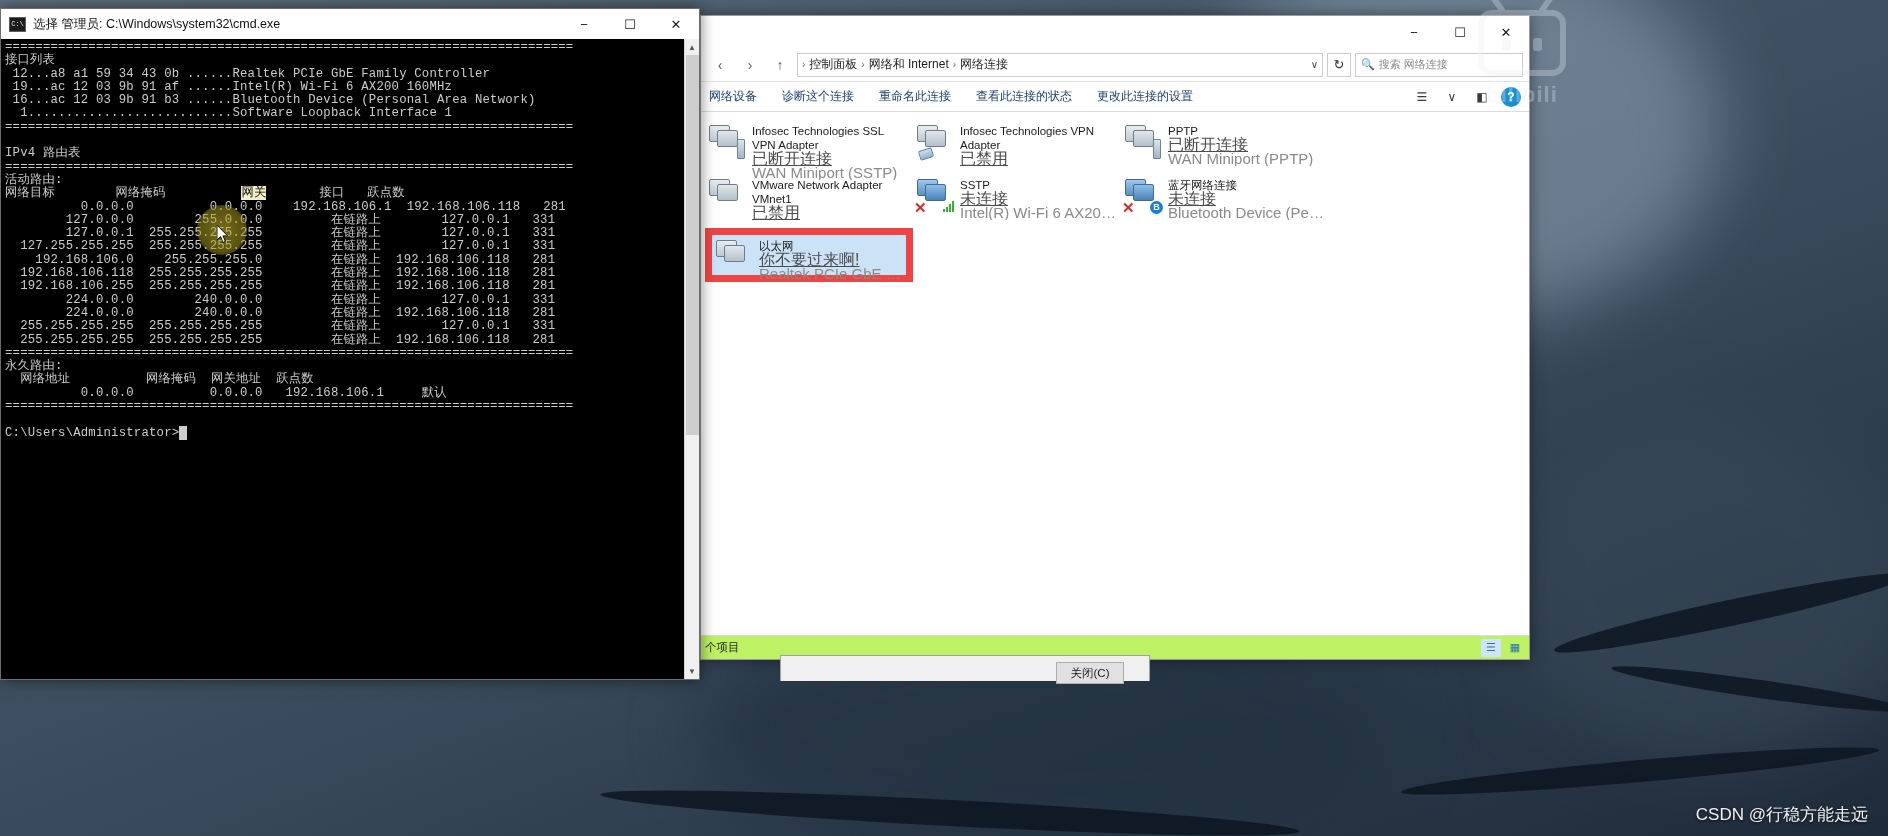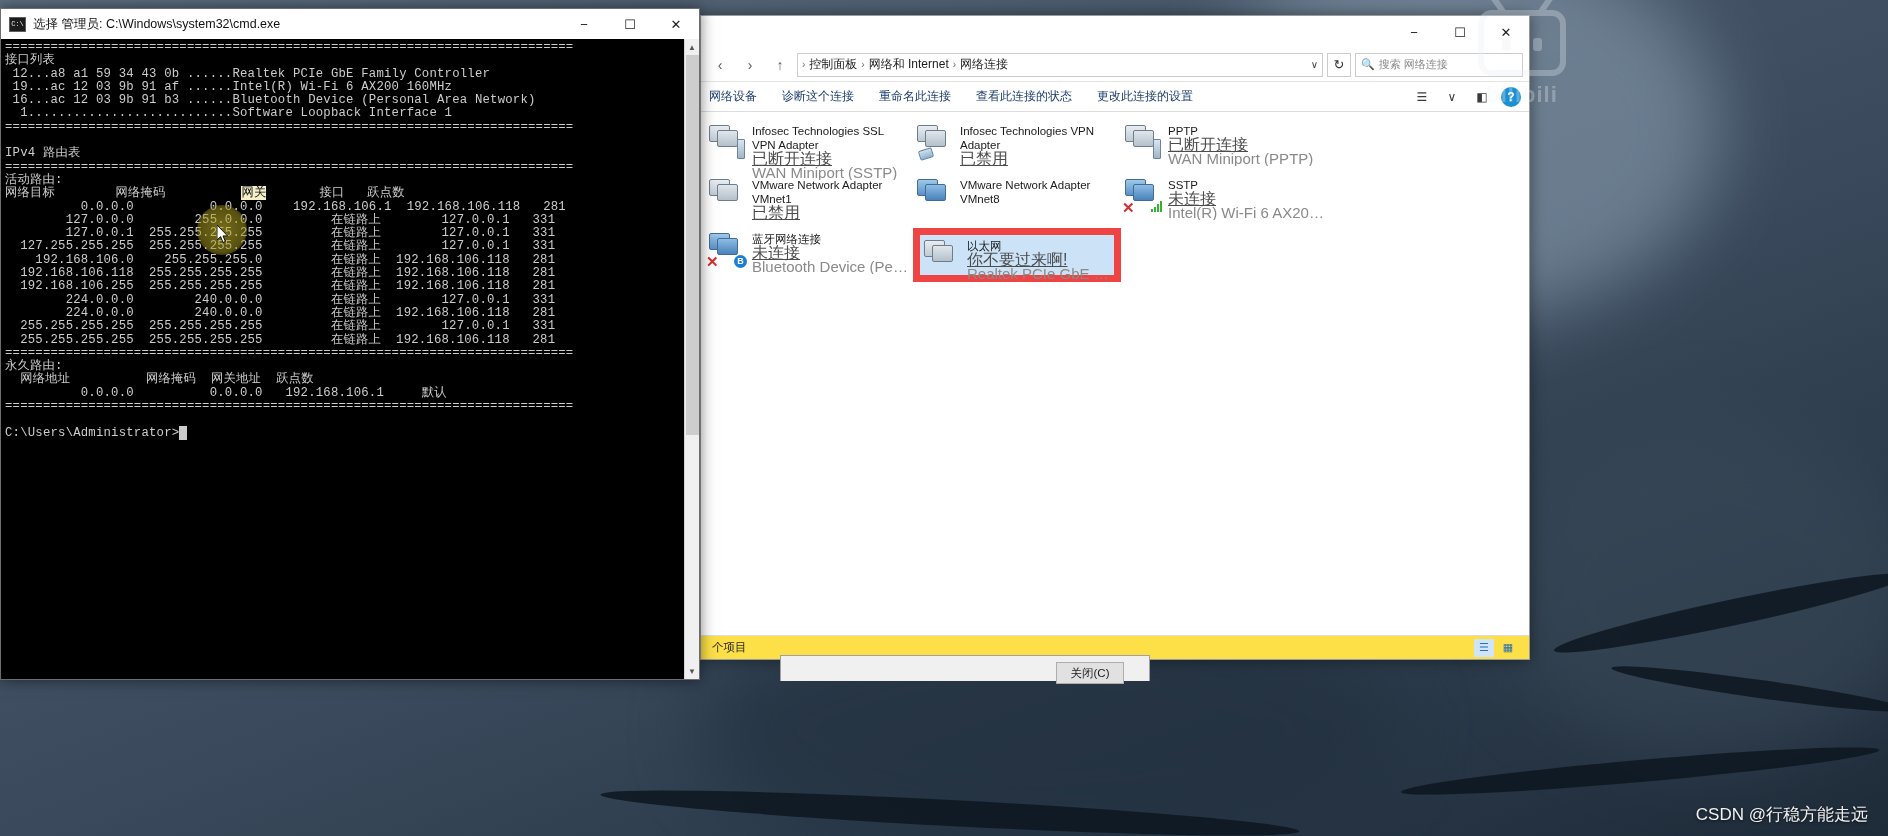--- a/index.html
+++ b/index.html
@@ -449,15 +449,6 @@
           <div class="adapter-text">
             <div class="adapter-name">VMware Network Adapter VMnet1</div>
             <div class="adapter-status">已禁用</div>
-          </div>
-        </div>
-        <div class="adapter-item">
-          <div class="adapter-icon">
-            <div class="monitor back blue"></div>
-            <div class="monitor front blue"></div>
-          </div>
-          <div class="adapter-text">
-            <div class="adapter-name">VMware Network Adapter VMnet8</div>
           </div>
         </div>
         <div class="adapter-item">

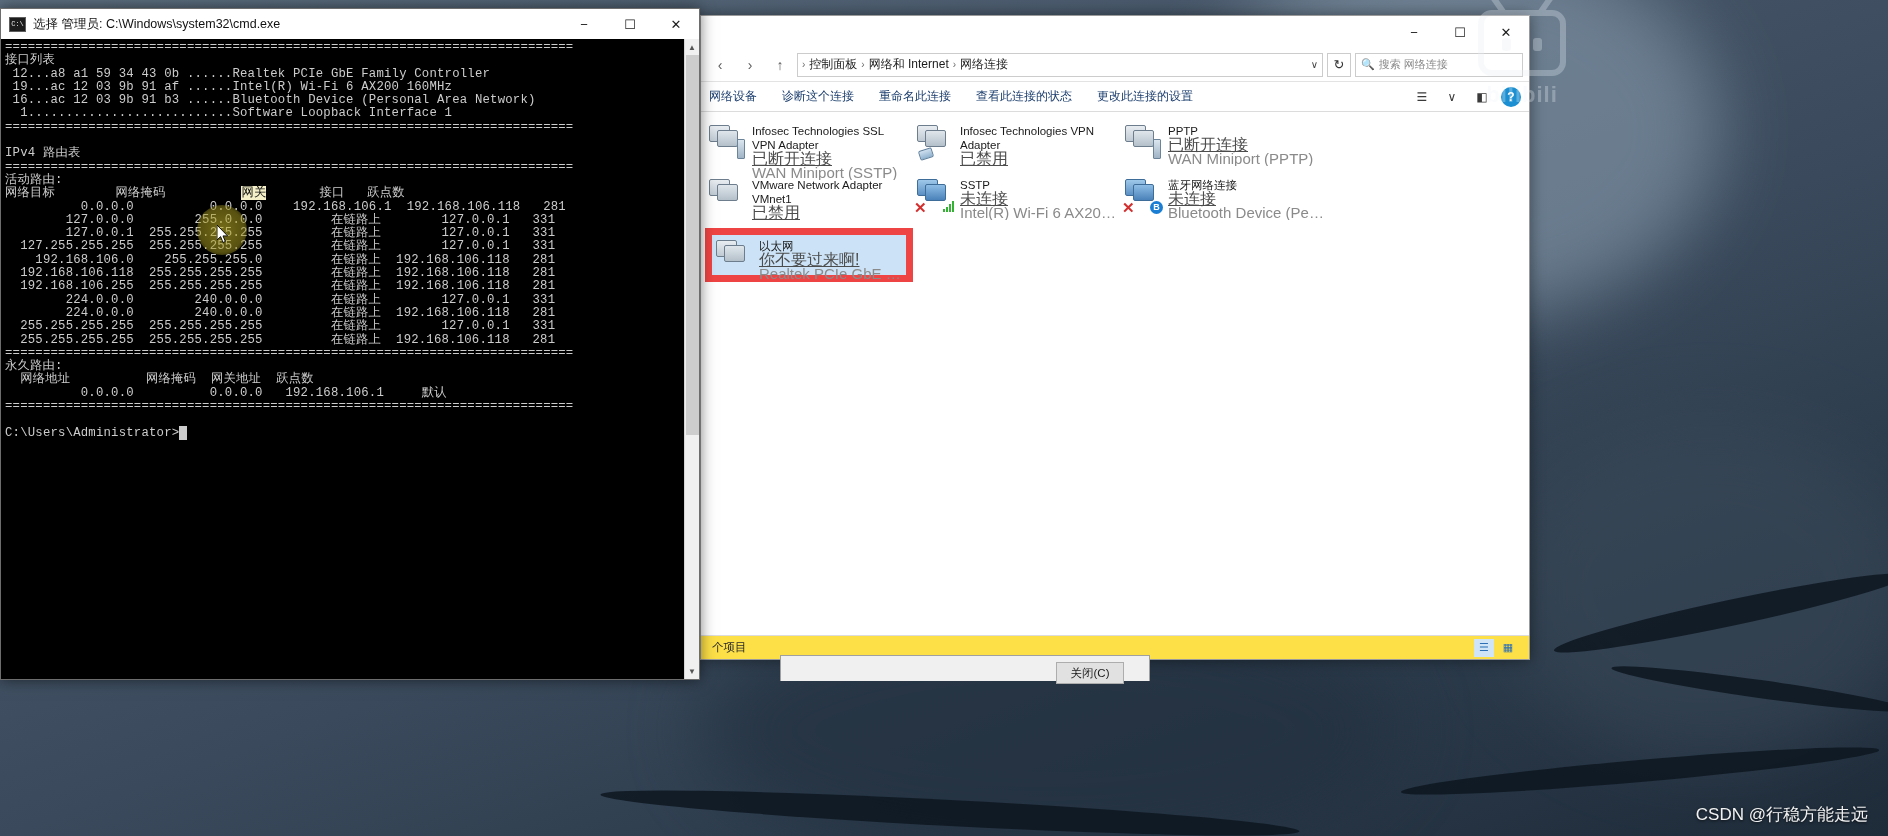--- a/index.html
+++ b/index.html
@@ -197,9 +197,9 @@
     height: 24px; flex: 0 0 24px;
     border-top: 1px solid #dcdcdc;
     display: flex; align-items: center;
-    padding: 0 11px;
+    padding: 0 4px;
     font-size: 11.5px; color: #2a2a2a;
-    background: #fde047;
+    background: #bef264;
   }
   .status-right { margin-left: auto; display: flex; gap: 4px; }
   .status-view-btn {

